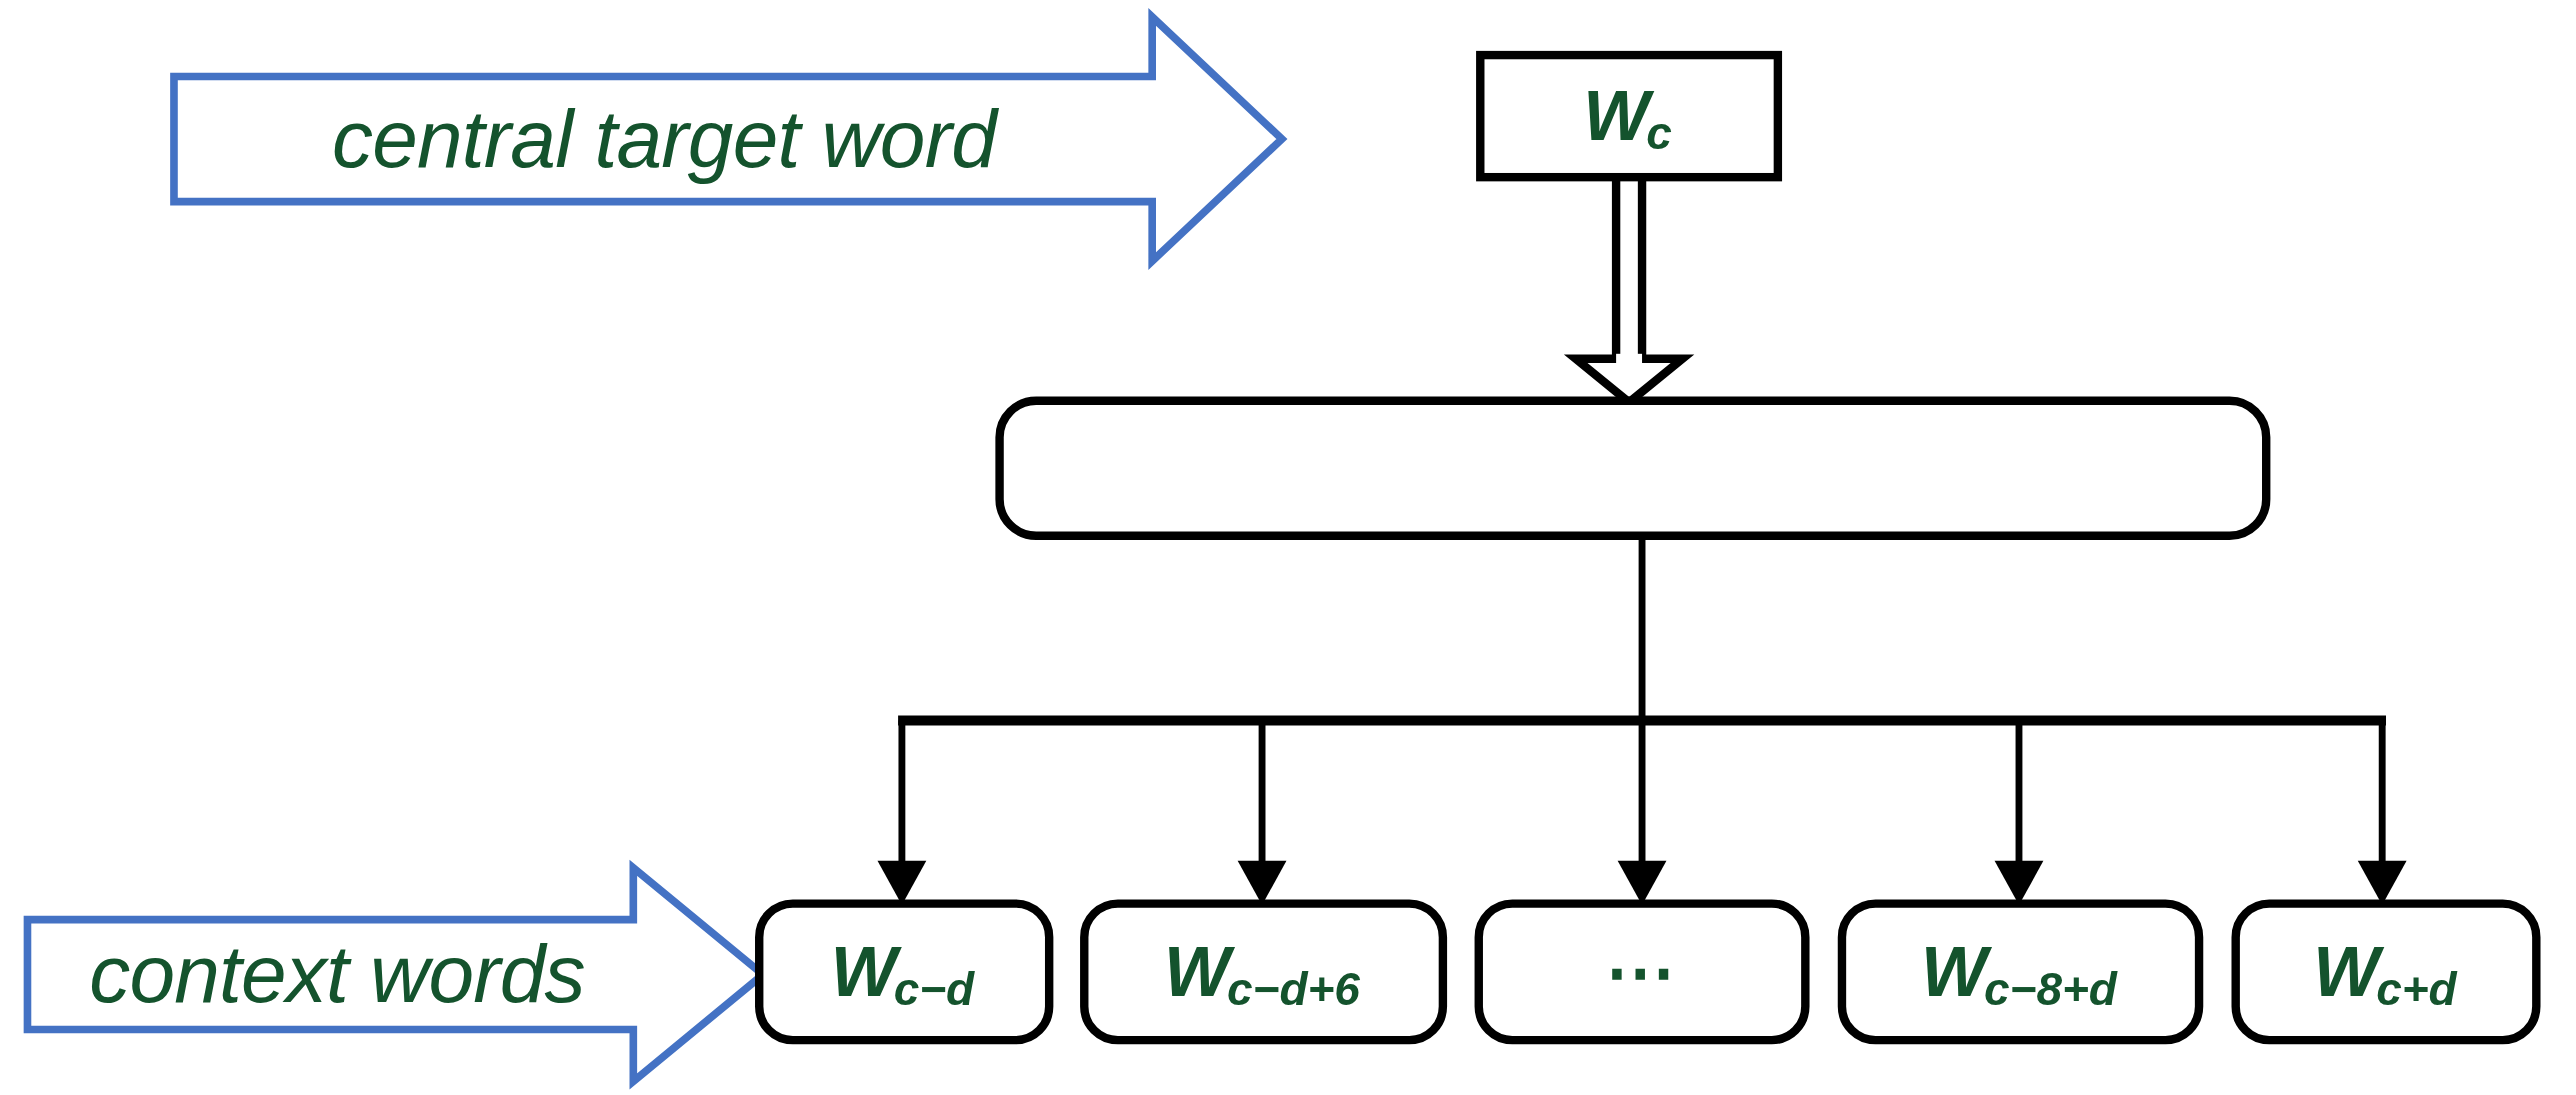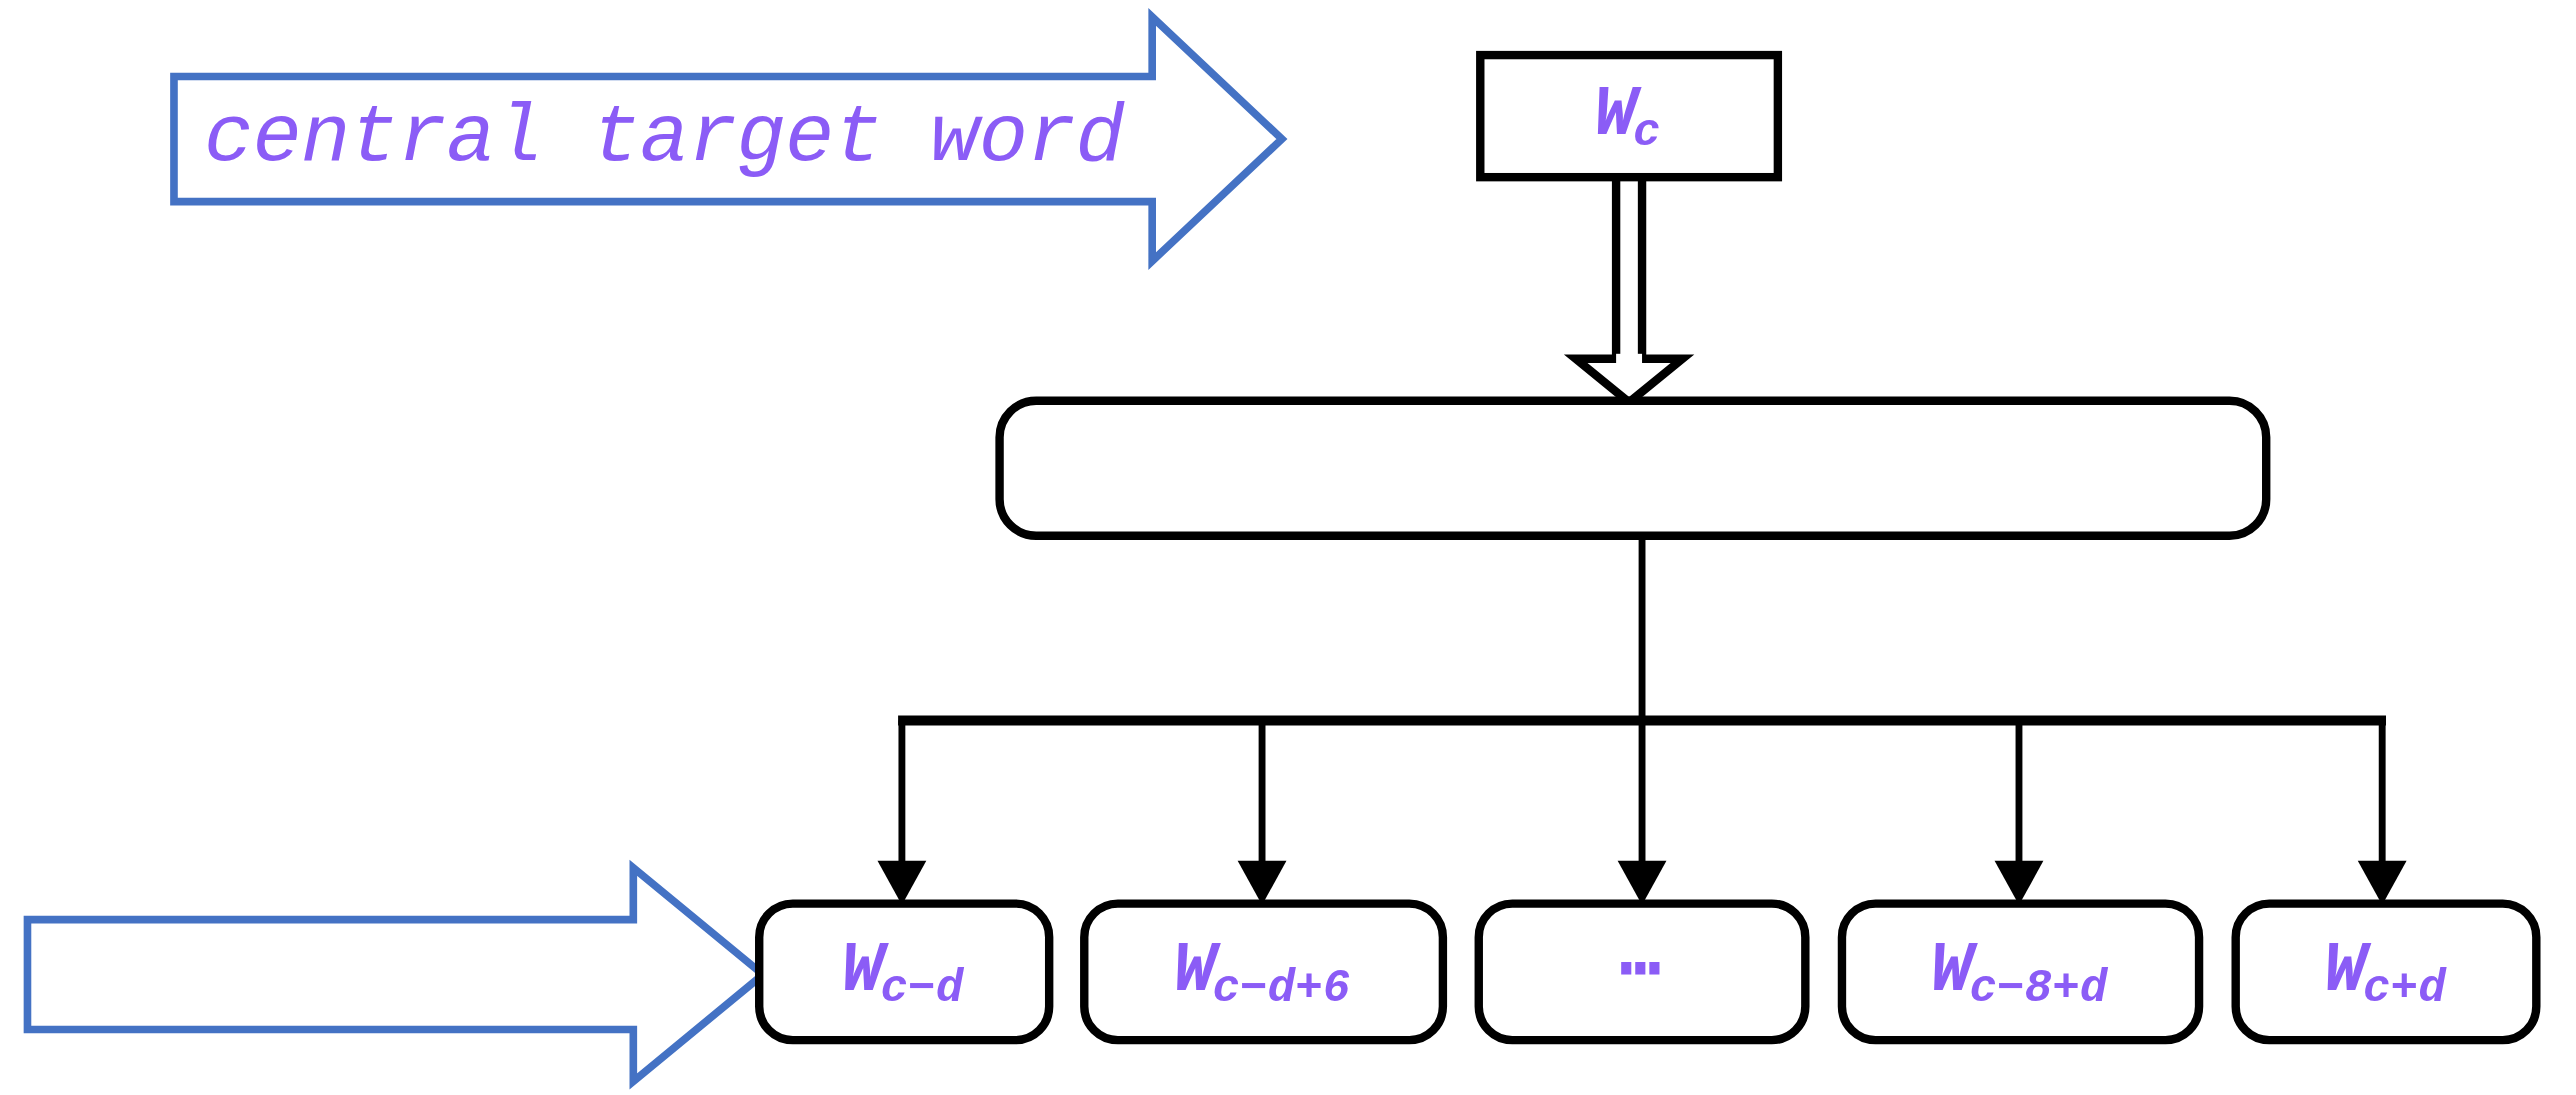--- a/index.html
+++ b/index.html
@@ -15,9 +15,9 @@
   .lbl{
     position:absolute;
     display:flex;align-items:center;justify-content:center;
-    color:#8b5cf6;
+    color:#14532d;
     white-space:nowrap;
-    font-family:Liberation Mono, monospace;
+    font-family:Liberation Sans, sans-serif;
     line-height:1;
   }
   

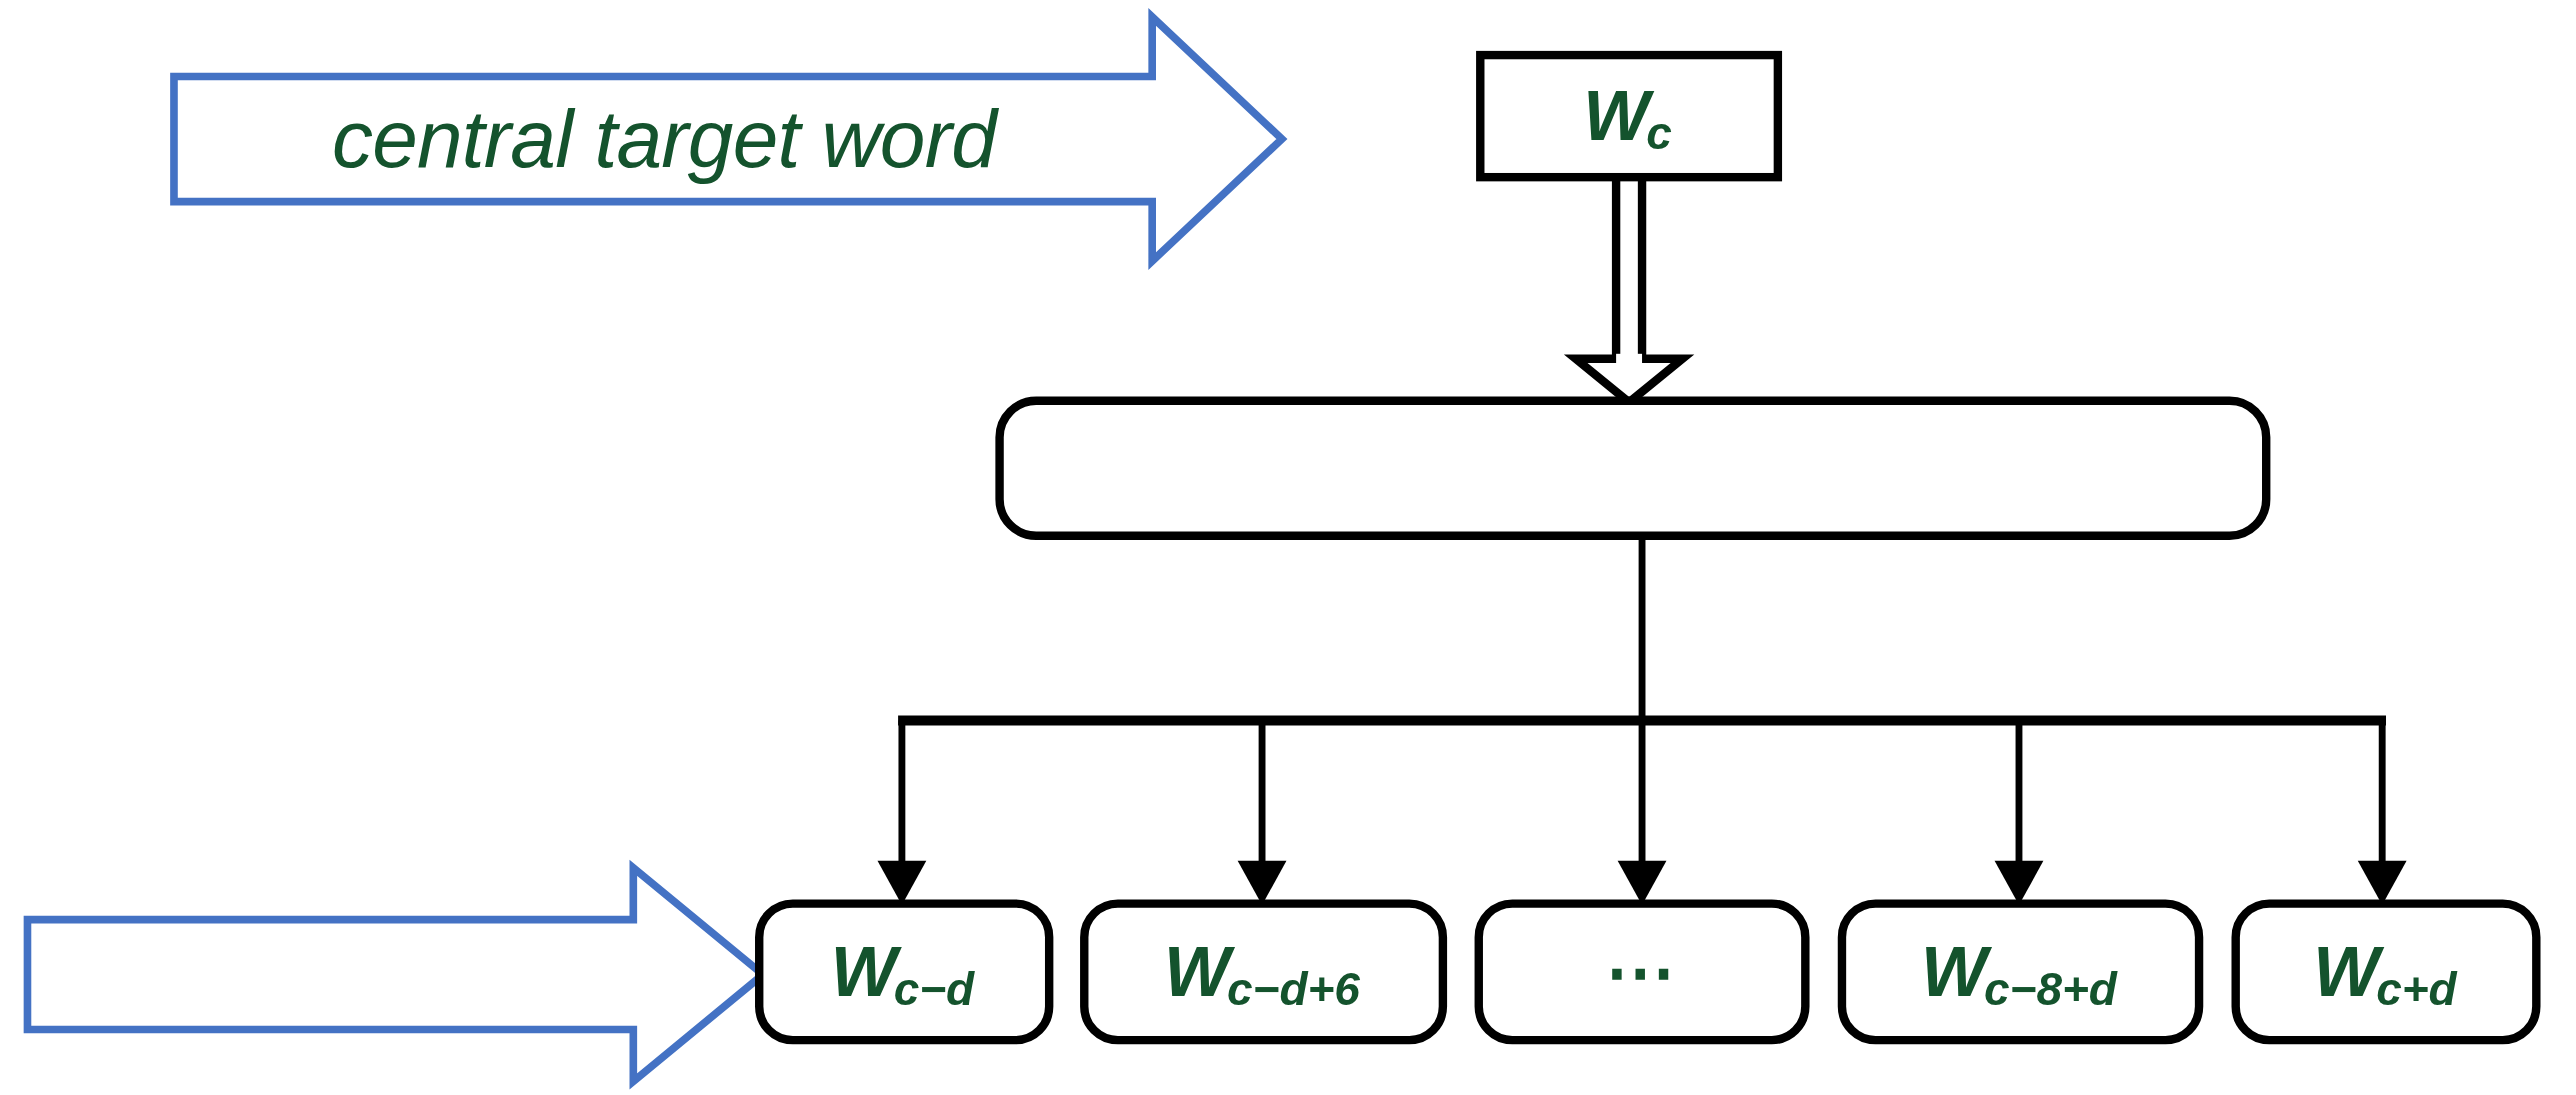--- a/index.html
+++ b/index.html
@@ -114,6 +114,7 @@
 
   <div class="lbl banner-label" style="left:191px;top:76px;width:946px;height:125px;">central target word</div>
 
+  <div class="lbl banner-label" style="left:43px;top:919px;width:588px;height:110px;">context words</div>
 
   <div class="lbl token" style="left:1480px;top:55px;width:298px;height:122px;">
     <span class="base">W</span>

